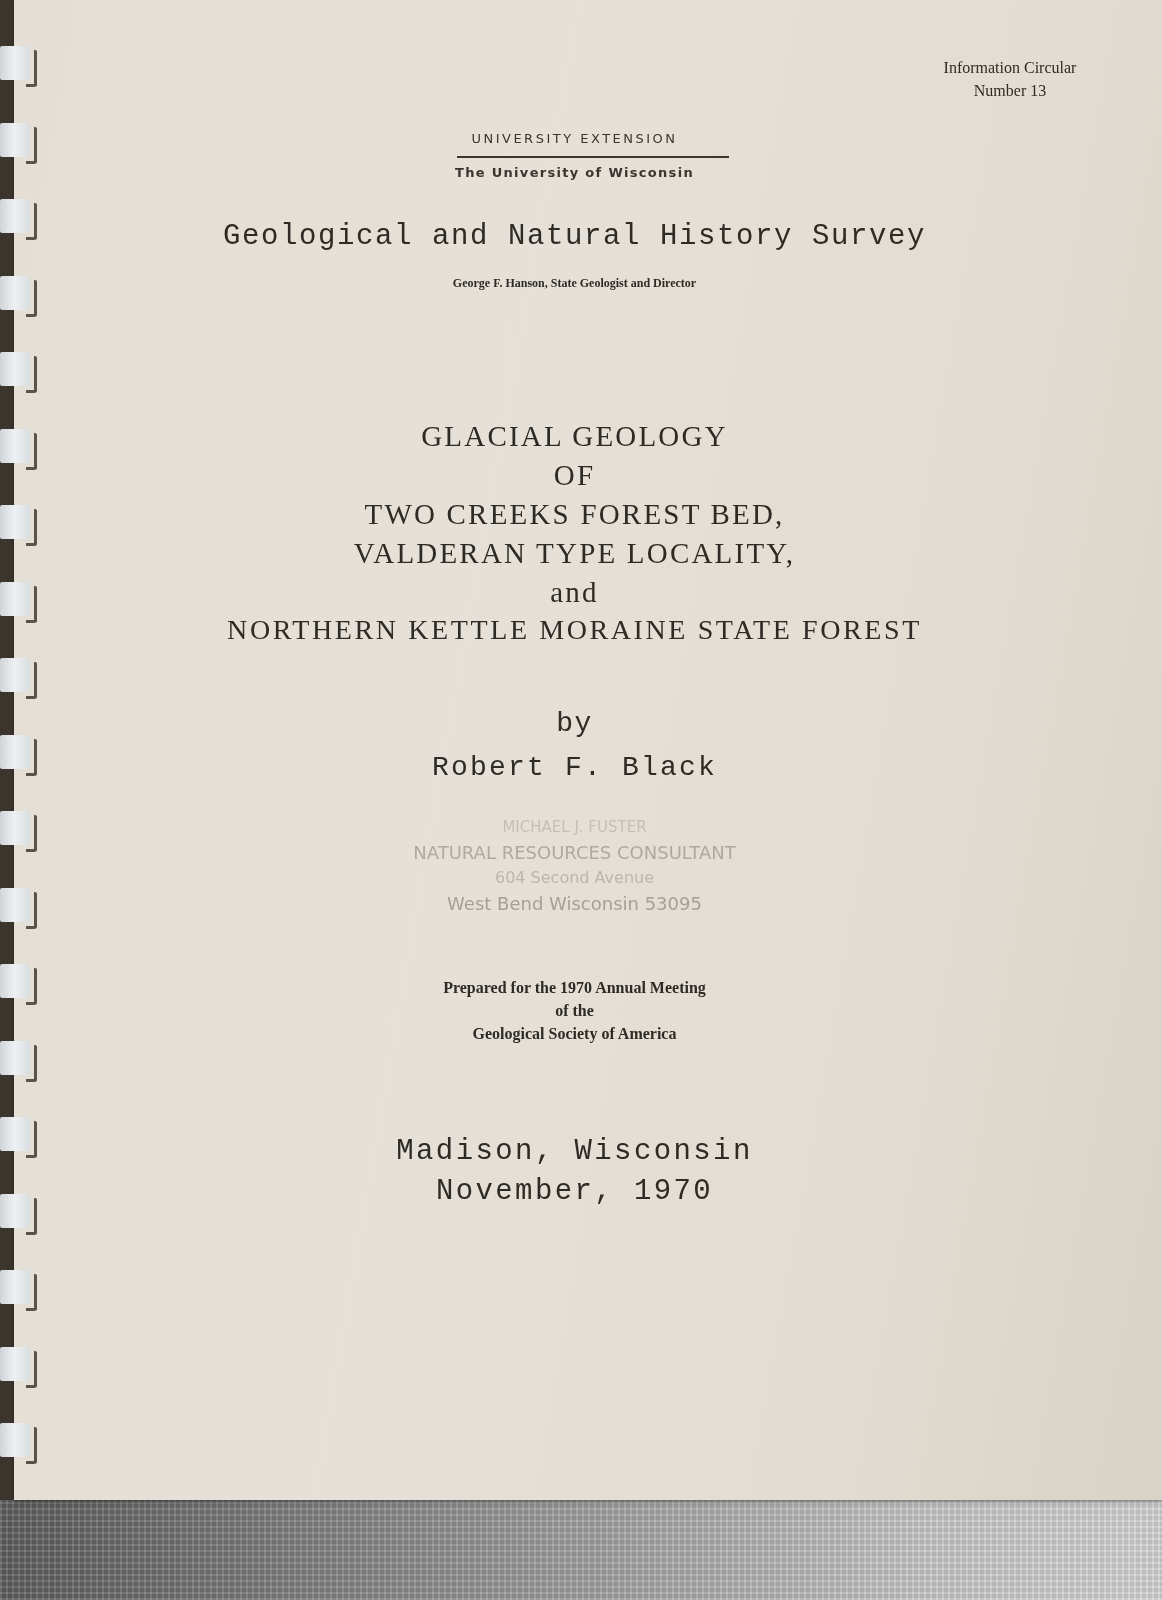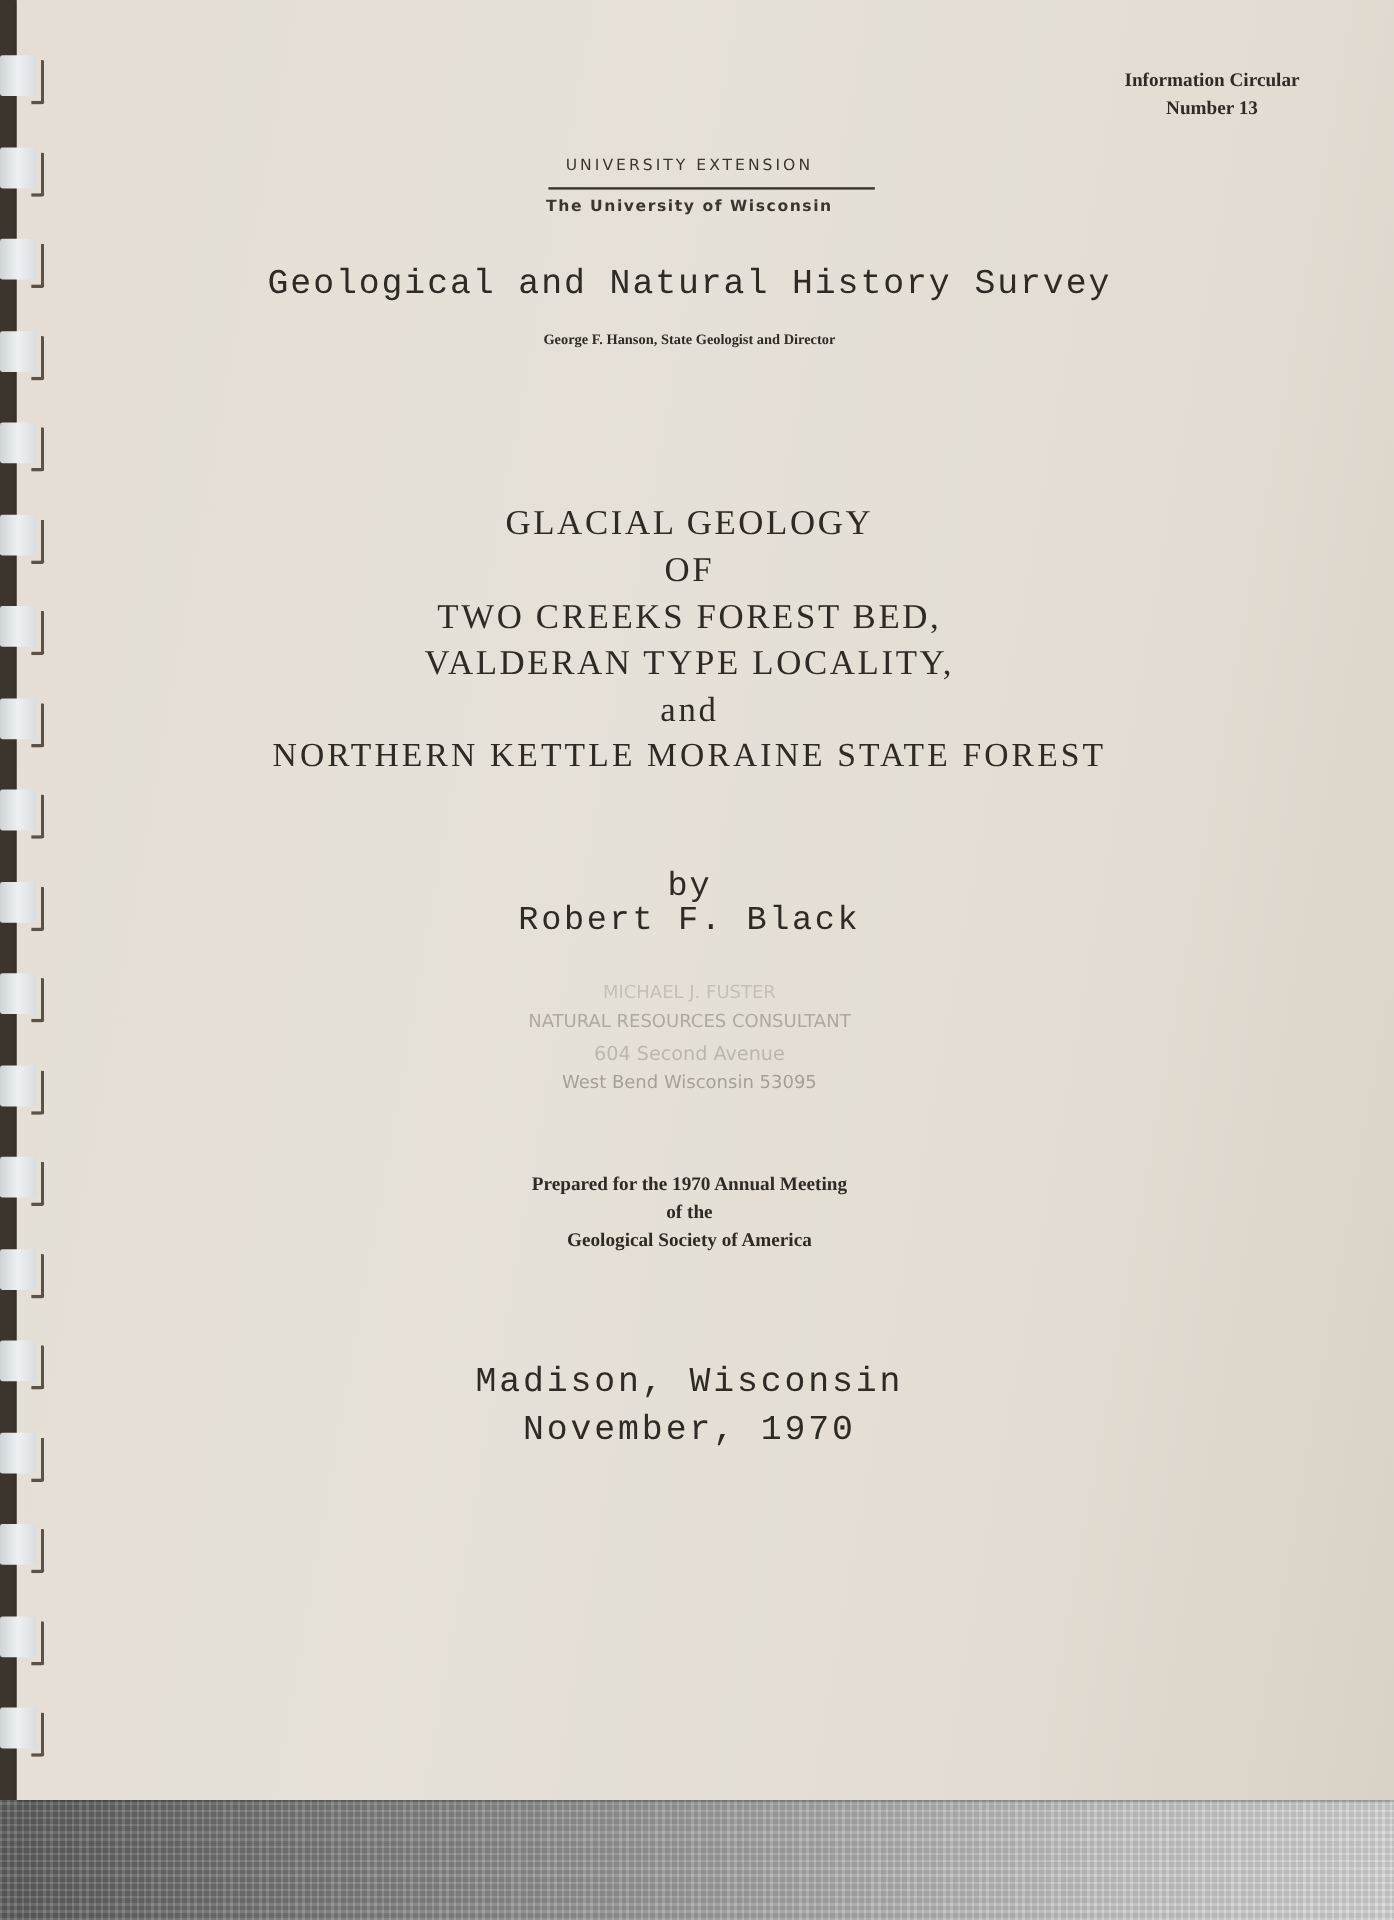--- a/index.html
+++ b/index.html
@@ -41,7 +41,7 @@
     .lserif { font-family: "Liberation Serif", serif; }
     .circular {
       position: absolute; left: 900px; top: 56px; width: 220px; text-align: center;
-      font-family: "Liberation Serif", serif; font-weight: bold; font-size: 16px;
+      font-family: "Liberation Serif", serif; font-weight: normal; font-size: 16px;
       line-height: 23px; color: #2e2a25;
     }
     .ue { top: 131px; font-size: 13px; letter-spacing: 2.5px; font-family: "DejaVu Sans", sans-serif; color: #3a352f; }

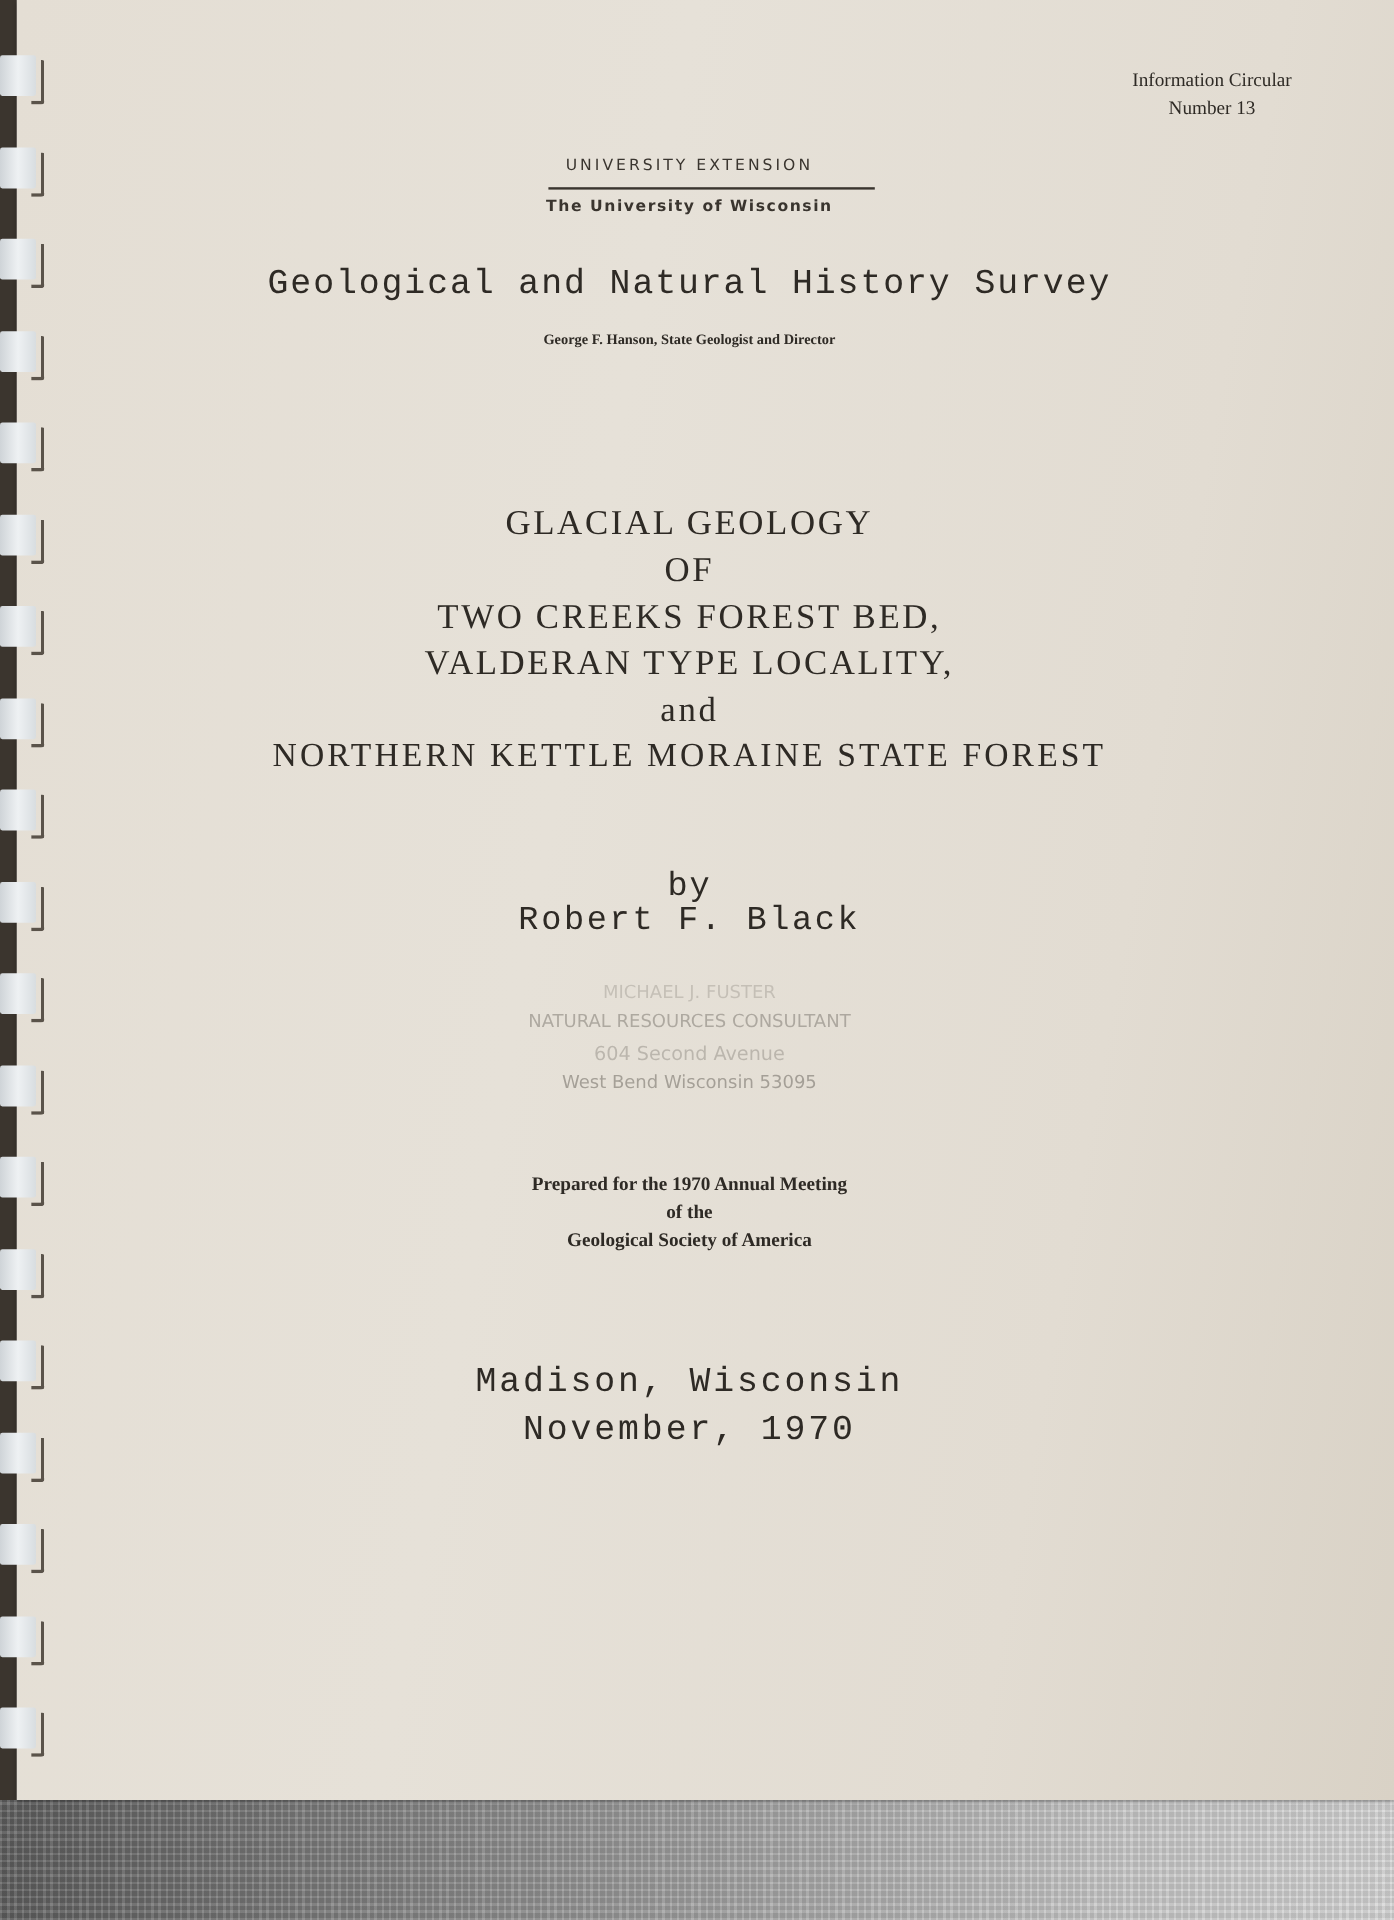--- a/index.html
+++ b/index.html
@@ -50,7 +50,7 @@
     .survey { top: 220px; font-size: 29px; letter-spacing: 1.6px; }
     .director { top: 276px; font-size: 12px; font-weight: bold; }
     .title-line { font-size: 29px; letter-spacing: 2.2px; font-family: "Liberation Serif", serif; }
-    .by { top: 724px; font-size: 28px; letter-spacing: 1.5px; }
+    .by { top: 708px; font-size: 28px; letter-spacing: 1.5px; }
     .author { top: 752px; font-size: 28px; letter-spacing: 2.2px; }
     .stamp { font-family: "DejaVu Sans", sans-serif; color: #8a857d; font-size: 15px; opacity: 0.85; }
     .prepared { font-size: 16px; font-weight: bold; line-height: 23px; }

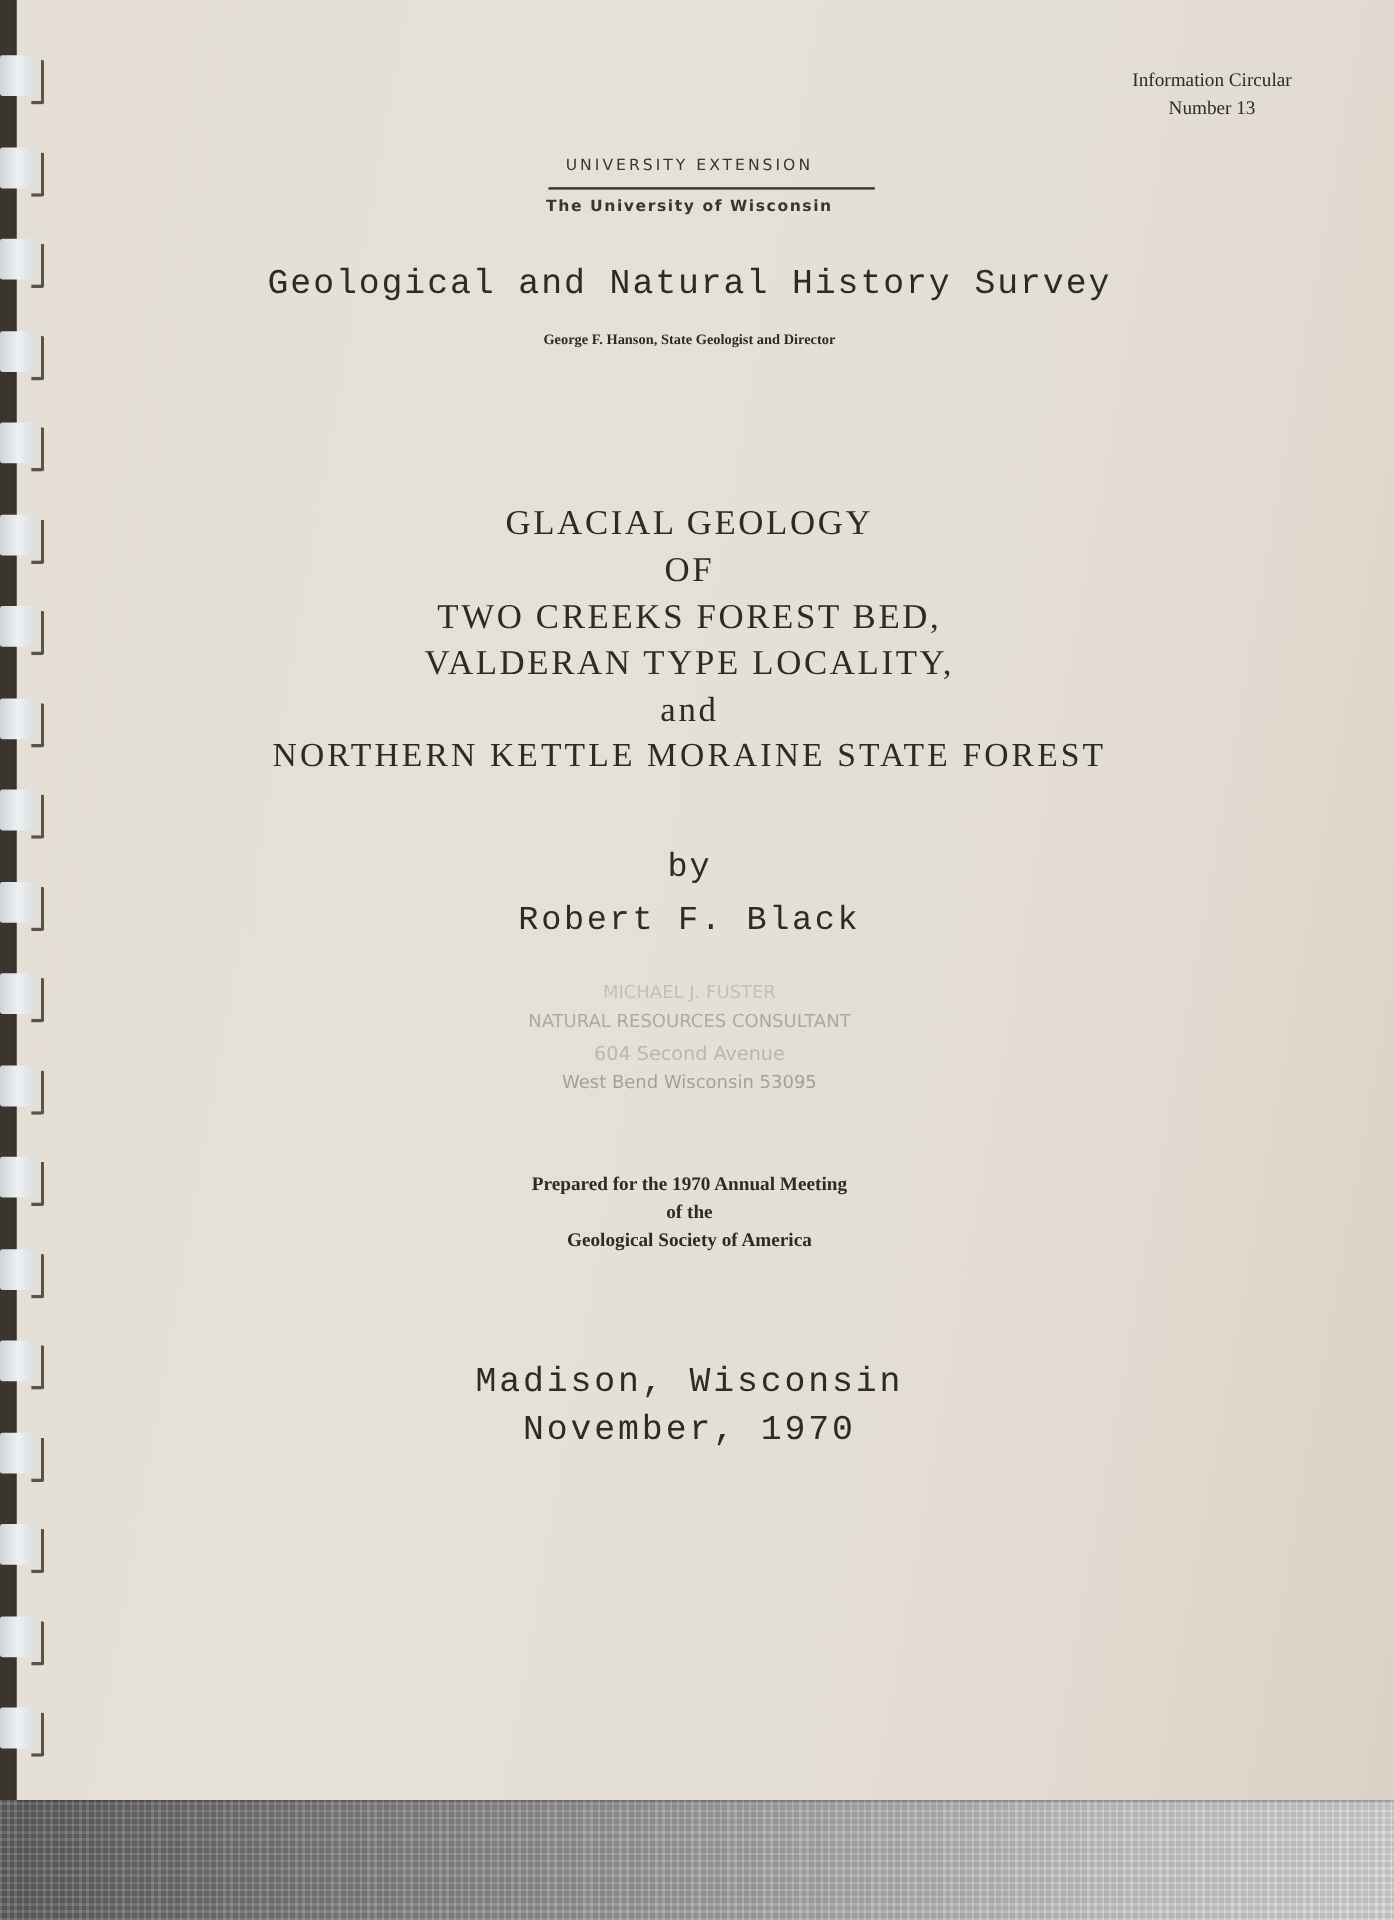--- a/index.html
+++ b/index.html
@@ -52,7 +52,7 @@
     .title-line { font-size: 29px; letter-spacing: 2.2px; font-family: "Liberation Serif", serif; }
     .by { top: 708px; font-size: 28px; letter-spacing: 1.5px; }
     .author { top: 752px; font-size: 28px; letter-spacing: 2.2px; }
-    .stamp { font-family: "DejaVu Sans", sans-serif; color: #8a857d; font-size: 15px; opacity: 0.85; }
+    .stamp { font-family: "DejaVu Sans", sans-serif; color: #8a857d; font-size: 18px; opacity: 0.85; }
     .prepared { font-size: 16px; font-weight: bold; line-height: 23px; }
     .place { font-size: 29px; letter-spacing: 2.4px; line-height: 40px; }
   </style>

